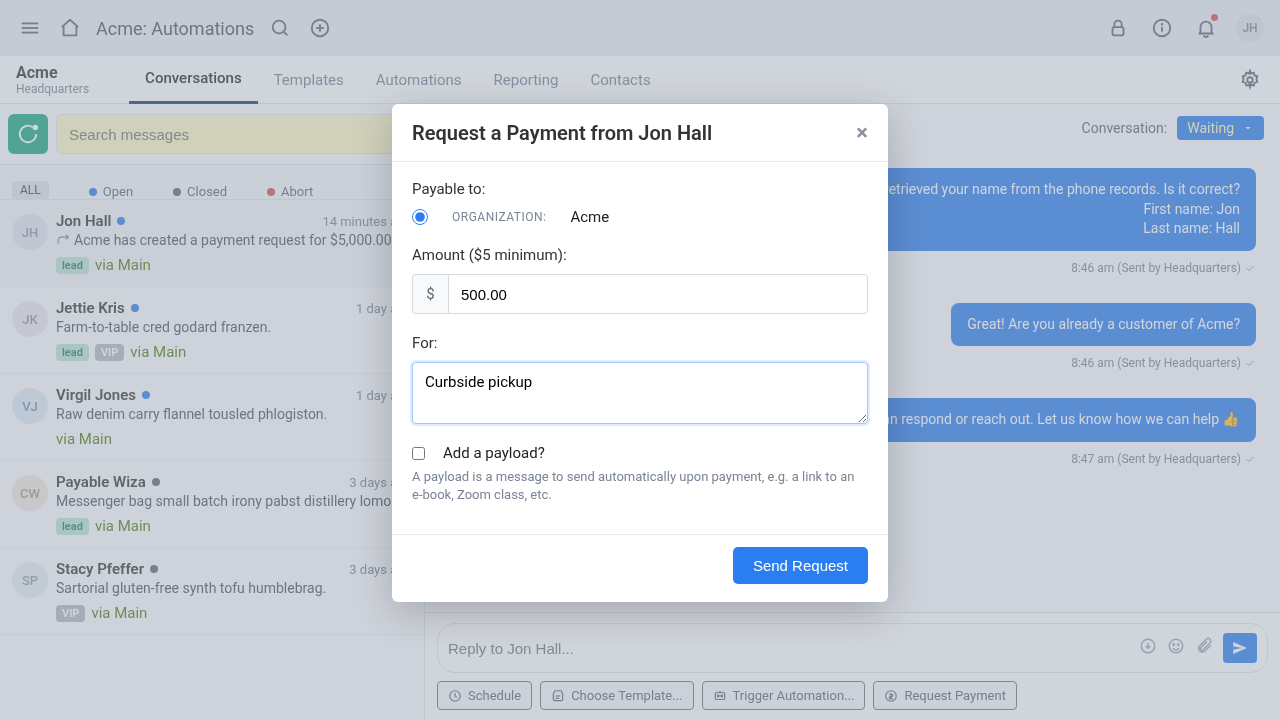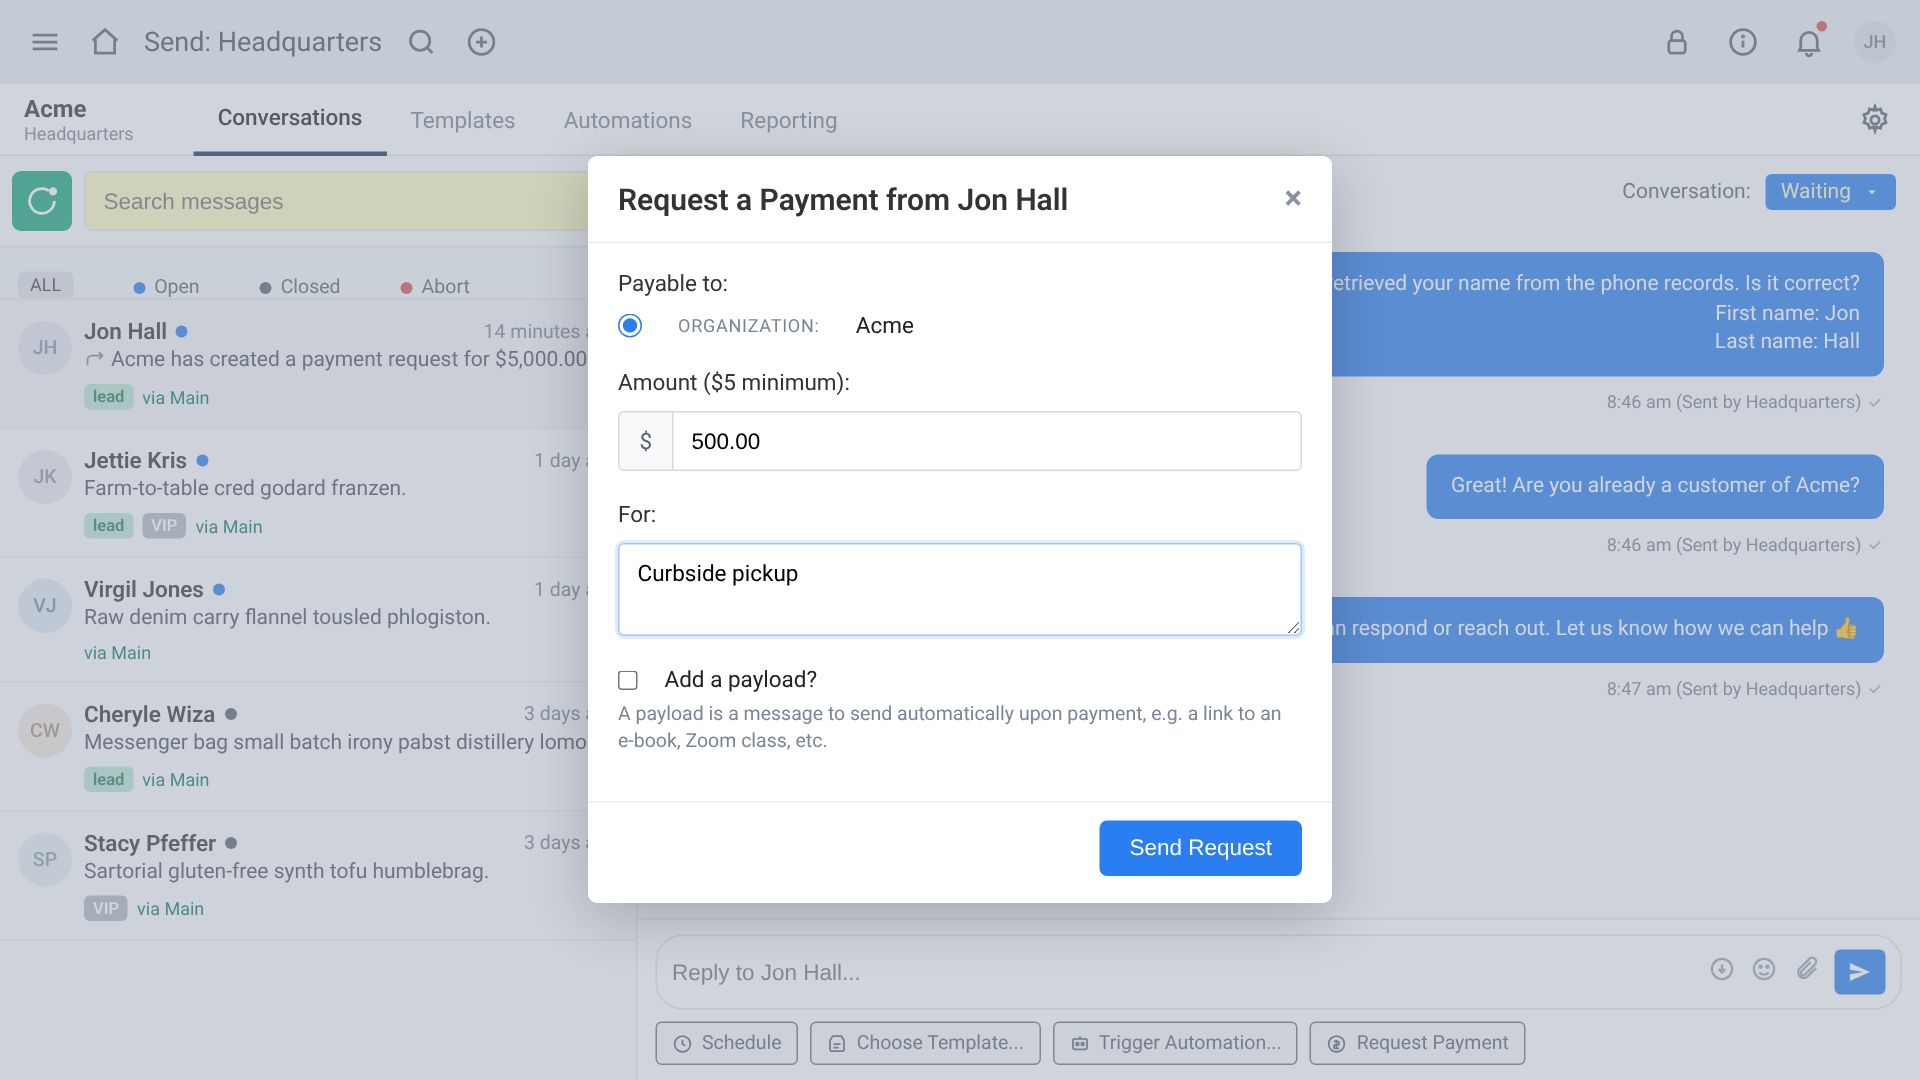--- a/index.html
+++ b/index.html
@@ -98,7 +98,7 @@
         <path d="M5 10v10h14V10"></path>
       </svg>
     </div>
-  <div class="breadcrumb">Send: Headquarters</div>
+  <div class="breadcrumb">Acme: Automations</div>
   <div class="icon-btn">
       <svg viewBox="0 0 24 24" fill="none" stroke="currentColor" stroke-width="2">
         <circle cx="11" cy="11" r="7"></circle>

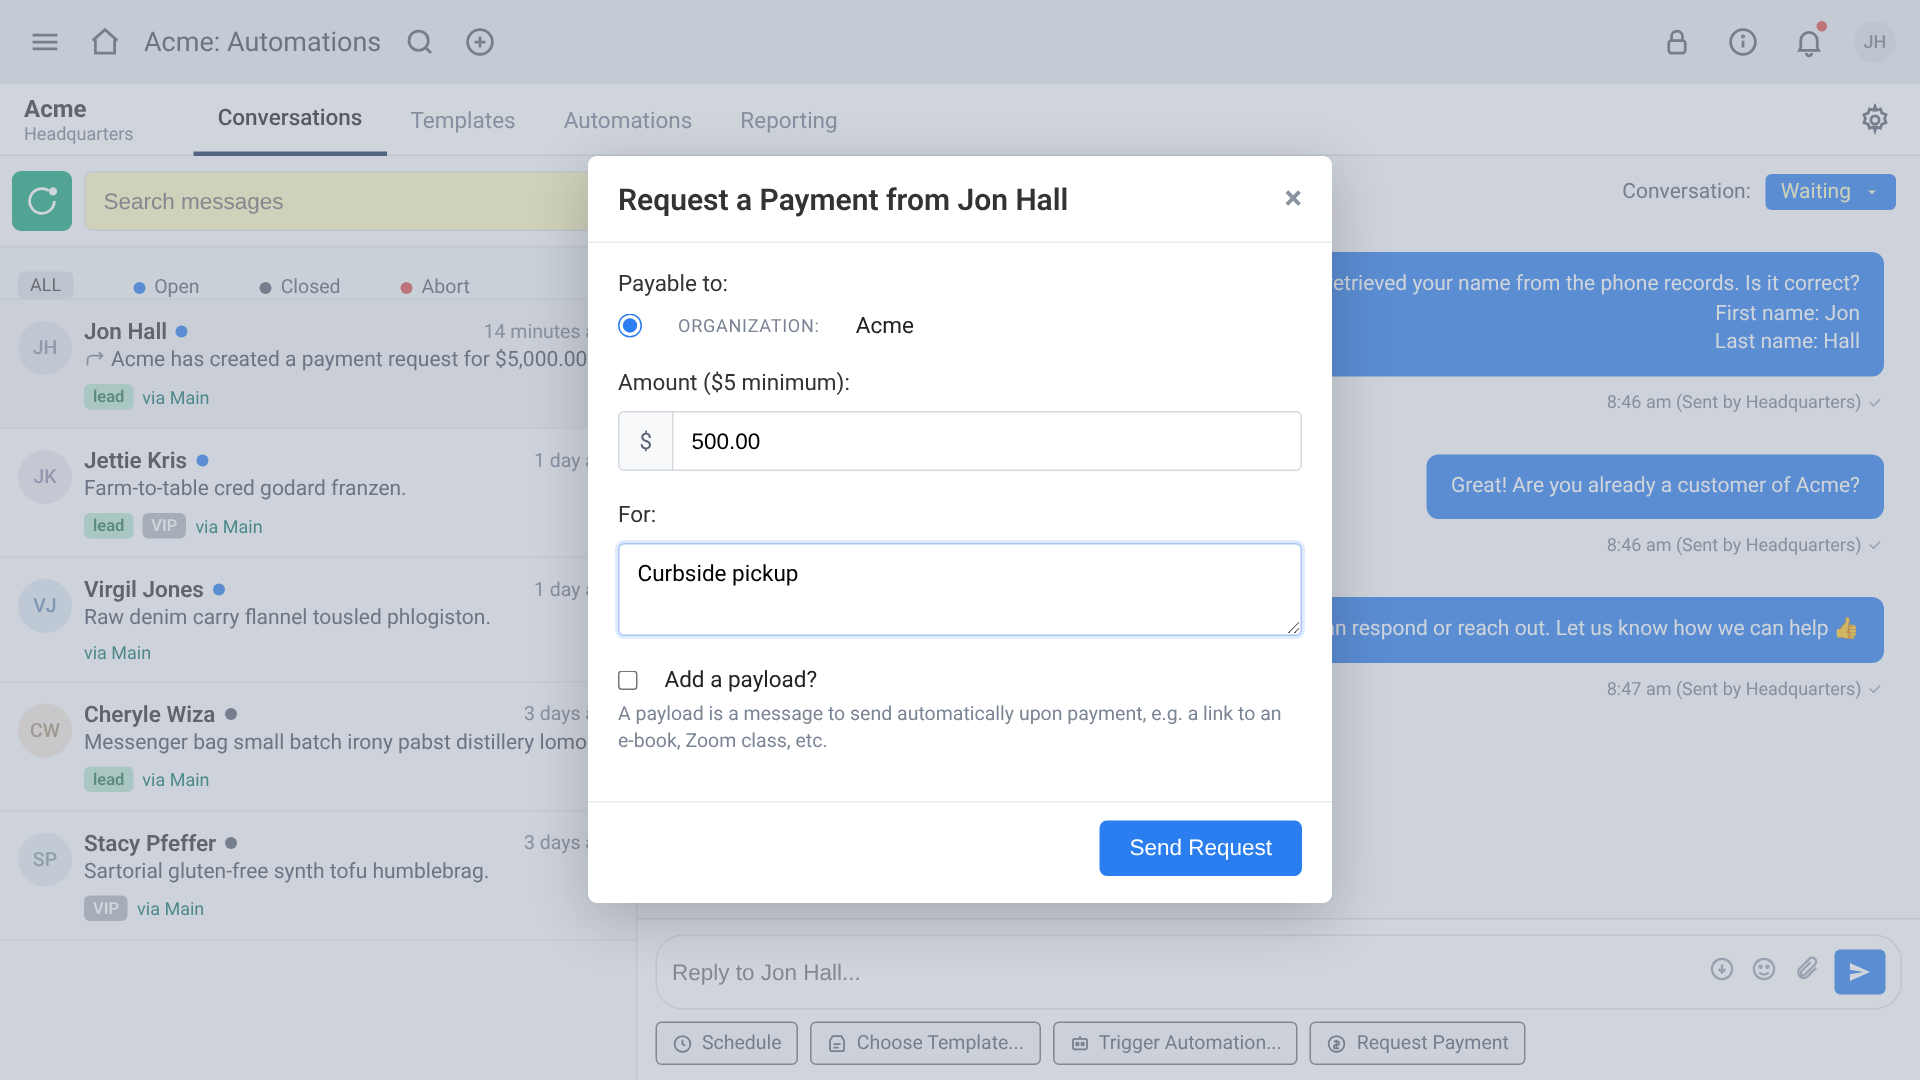--- a/index.html
+++ b/index.html
@@ -145,6 +145,7 @@
   <div class="tab">Templates</div>
   <div class="tab">Automations</div>
   <div class="tab">Reporting</div>
+  <div class="tab">Contacts</div>
   <div class="tabs-right">
     <div class="icon-btn">
         <svg viewBox="0 0 24 24" fill="none" stroke="currentColor" stroke-width="2">

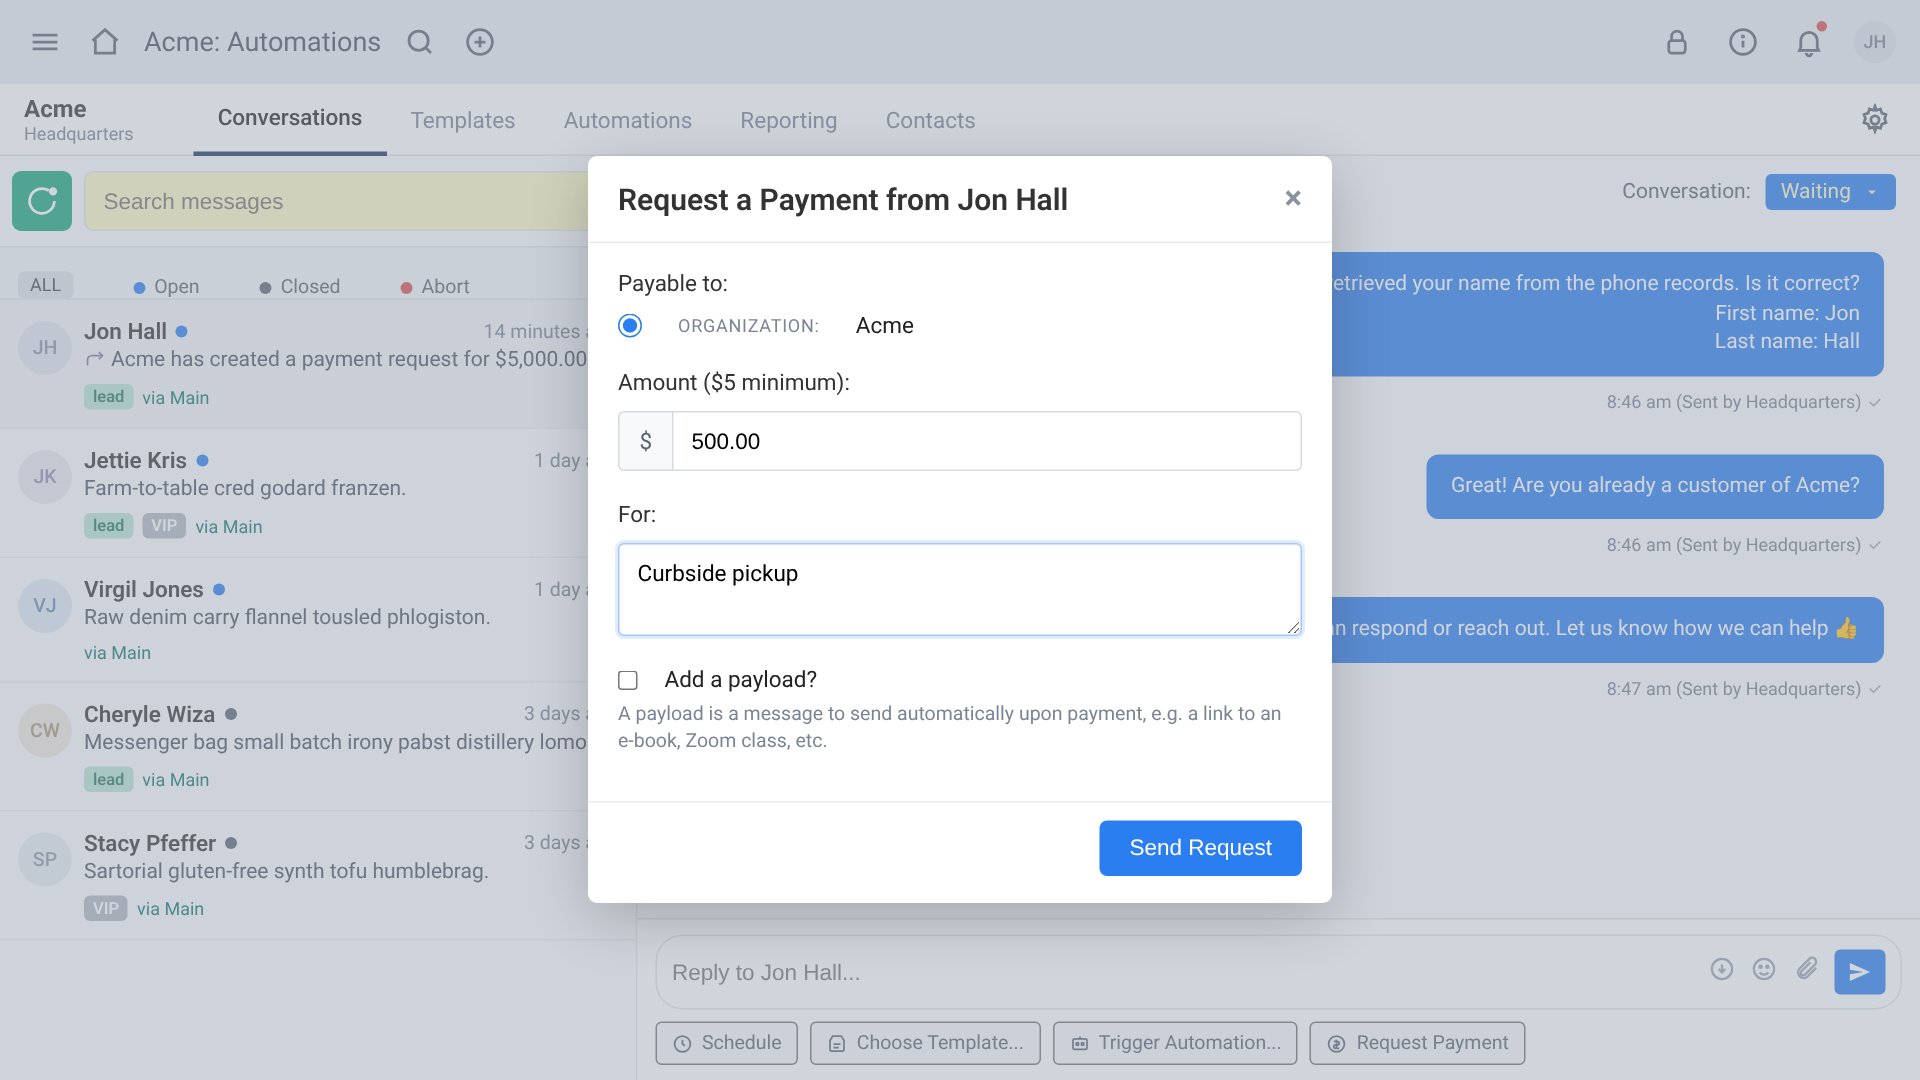--- a/index.html
+++ b/index.html
@@ -45,7 +45,7 @@
 .conv .tags { margin-top: 8px; display: flex; align-items: center; gap: 6px; font-size: 12px; }
 .tag-lead { background: #b8e5d4; color: #2a7a5a; padding: 2px 6px; border-radius: 4px; font-size: 11px; font-weight: 600; }
 .tag-vip { background: #b0b8c0; color: #fff; padding: 2px 6px; border-radius: 4px; font-size: 11px; font-weight: 600; }
-.via { color: #0f766e; font-size: 12px; }
+.via { color: #4d7c0f; font-size: 15px; }
 .chat { flex: 1; display: flex; flex-direction: column; background: #fbfcfd; position: relative; }
 .chat-header { height: 48px; display: flex; align-items: center; justify-content: flex-end; padding: 0 16px; gap: 10px; font-size: 14px; color: #5a6472; }
 .select-box { background: #2a7ef0; color: #fef9c3; padding: 4px 10px; border-radius: 4px; font-size: 14px; display: flex; align-items: center; gap: 8px; }

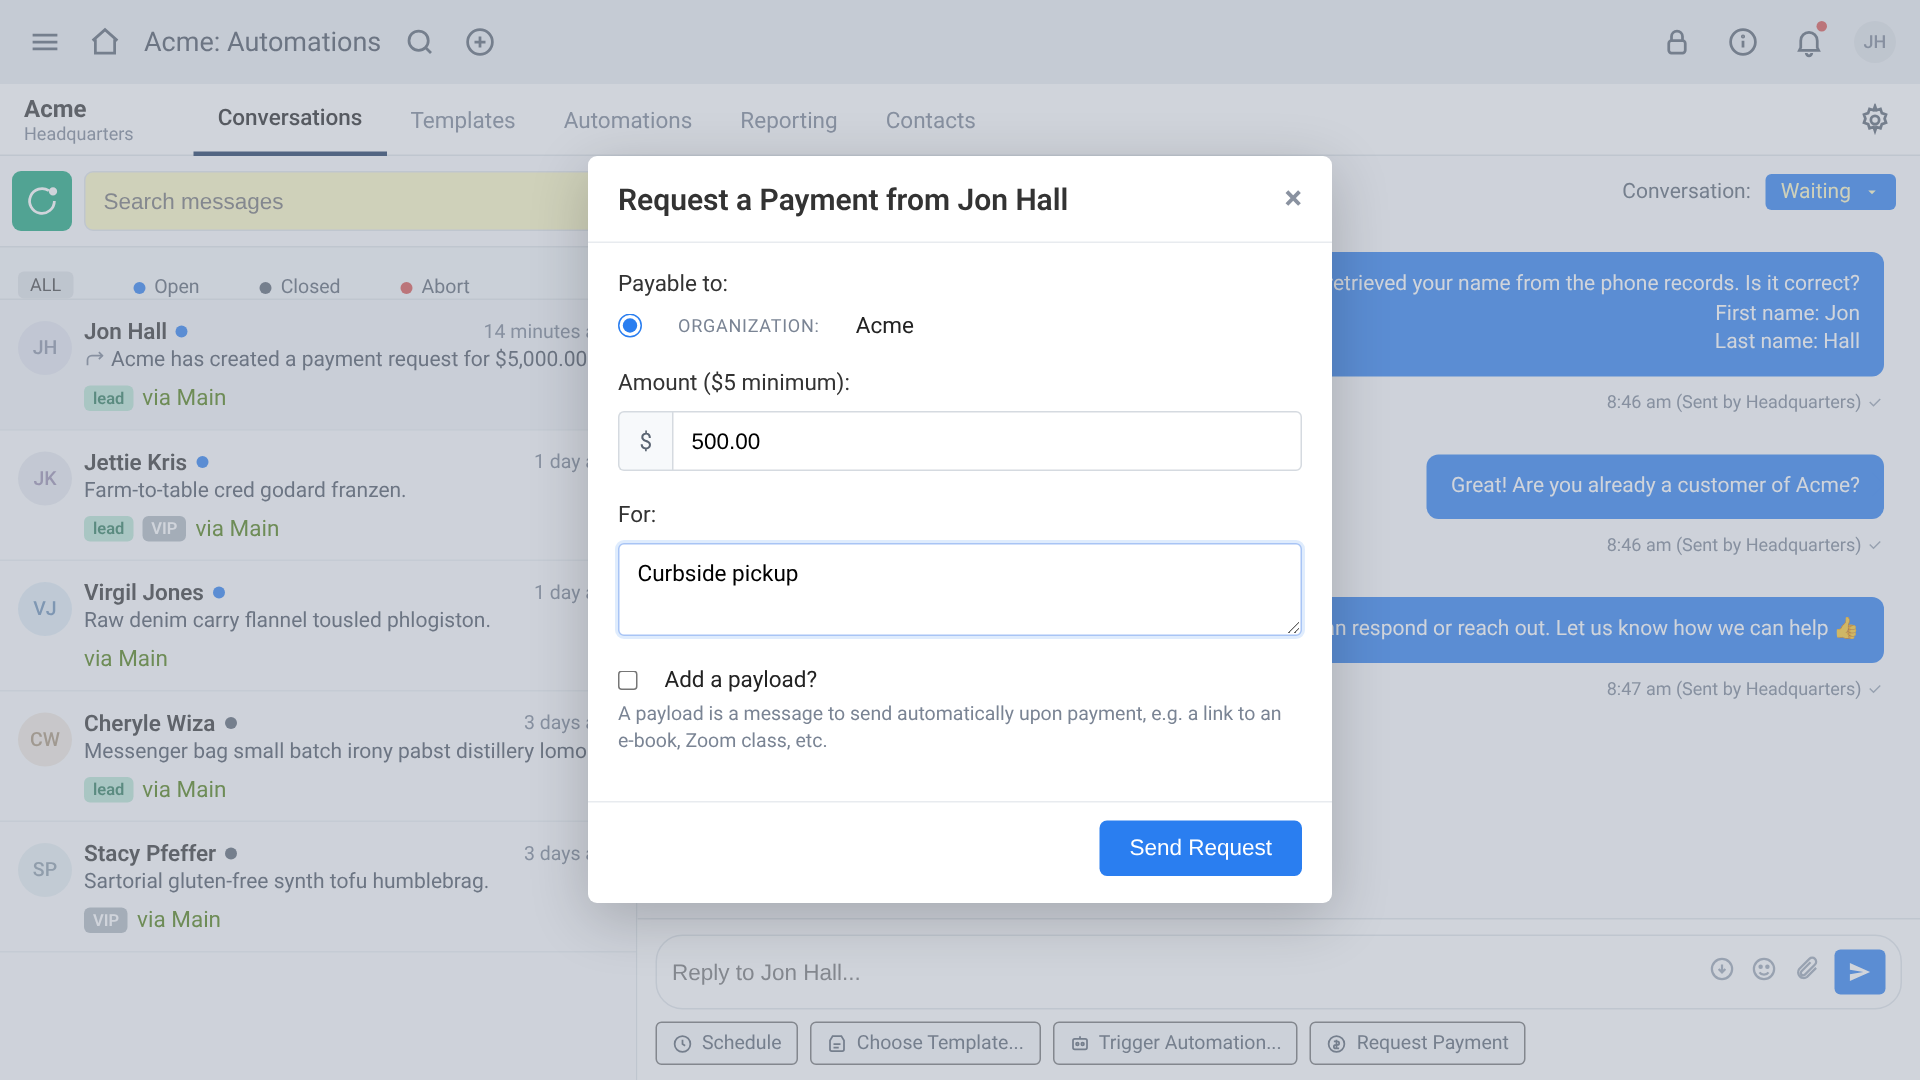--- a/index.html
+++ b/index.html
@@ -237,7 +237,7 @@
         <div class="conv">
     <div class="av c4">CW</div>
     <div class="line1">
-            <span class="name">Cheryle Wiza</span>
+            <span class="name">Payable Wiza</span>
             <span class="dot d-dark"></span>
             <span class="time">3 days ago</span>
           </div>

